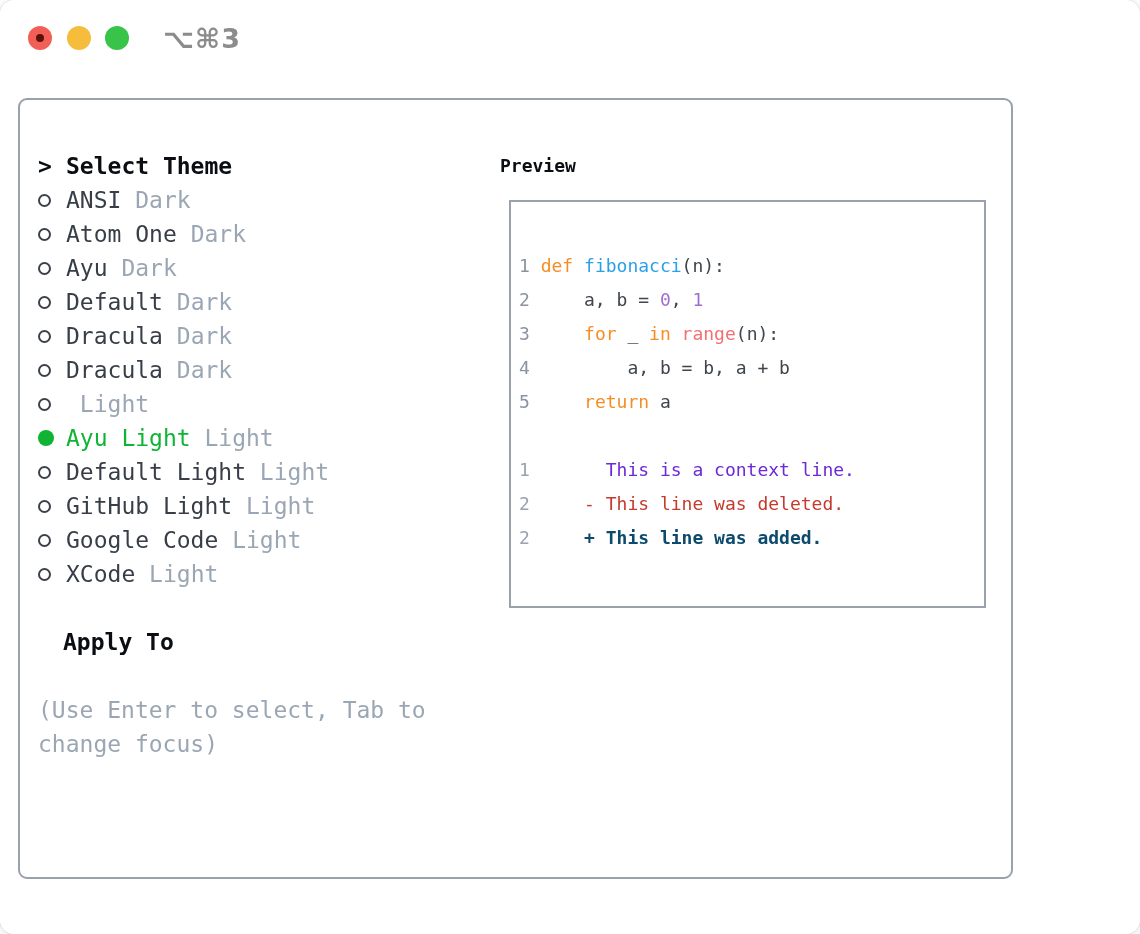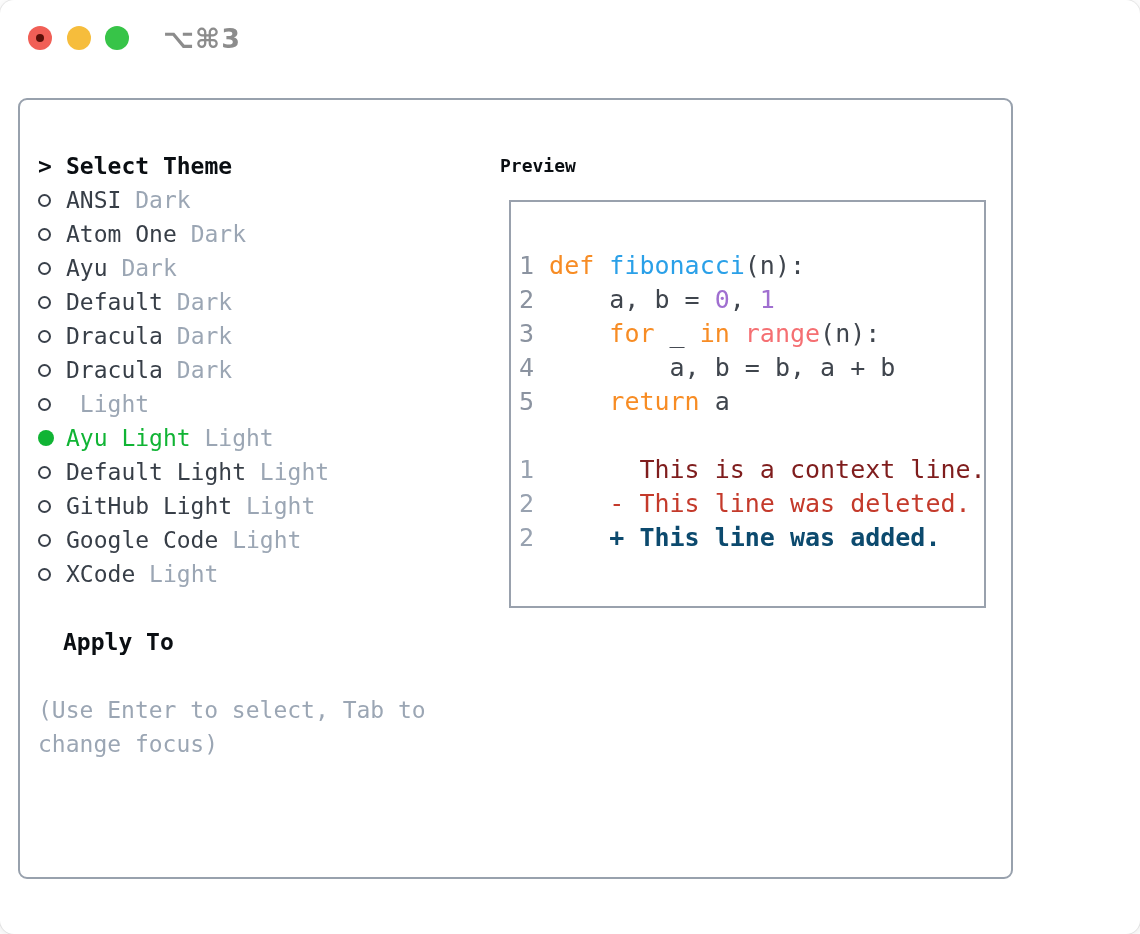--- a/index.html
+++ b/index.html
@@ -45,7 +45,7 @@
     position:absolute;left:489px;top:100px;width:477px;height:408px;
     border:2px solid #99a1ad;background:#ffffff;padding:47px 0 0 8px;overflow:hidden;
   }
-  .pline{height:34px;line-height:34px;font-size:25px;white-space:pre;}
+  .pline{height:34px;line-height:34px;font-size:18px;white-space:pre;}
   .c-lnum{color:#8b93a0;}
   .c-dnum{color:#98a2b0;}
   .c-kw{color:#f78c24;}

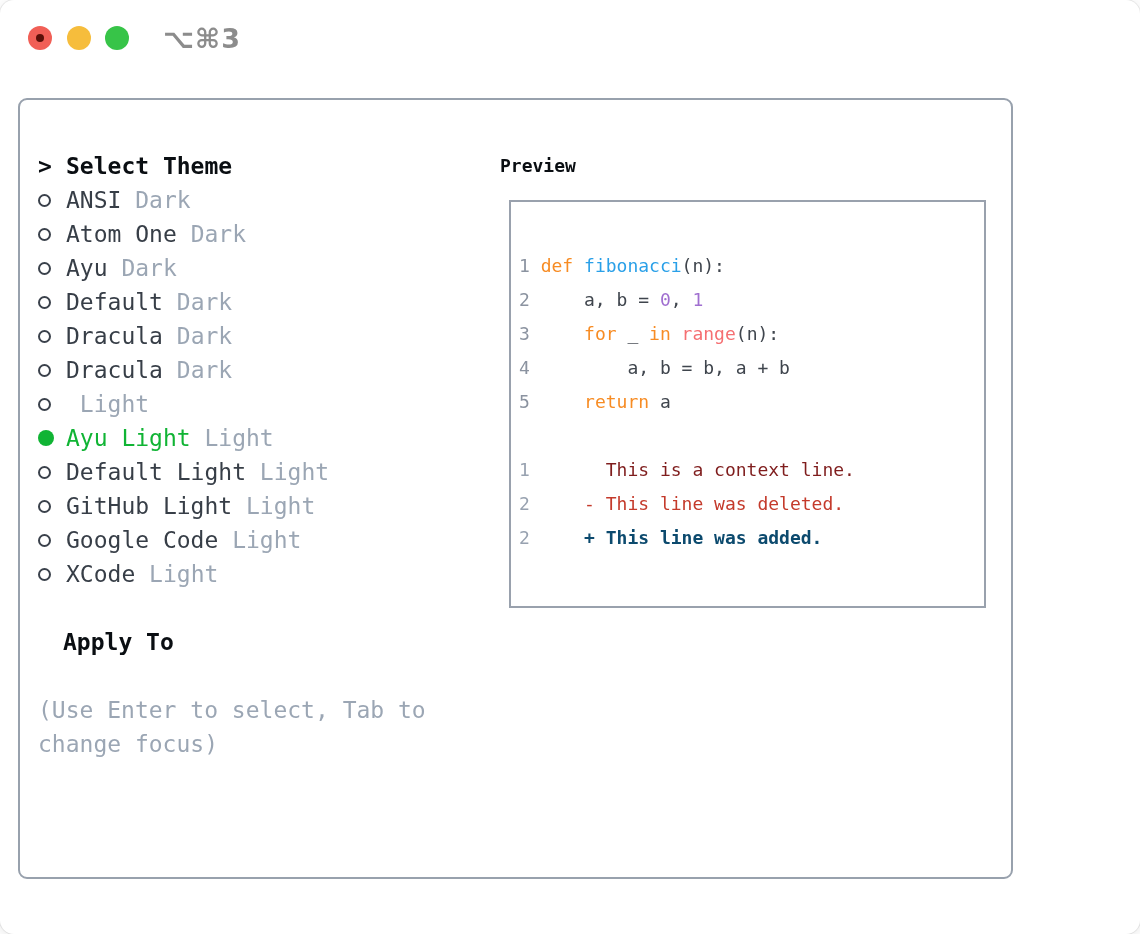--- a/index.html
+++ b/index.html
@@ -53,7 +53,7 @@
   .c-num{color:#a06fd0;}
   .c-builtin{color:#f56f72;}
   .c-code{color:#3f454d;}
-  .c-ctx{color:#7f1d1d;}
+  .c-ctx{color:#6d28d9;}
   .c-del{color:#c43a2b;}
   .c-add{color:#0c4a6e;font-weight:bold;}
 </style>

